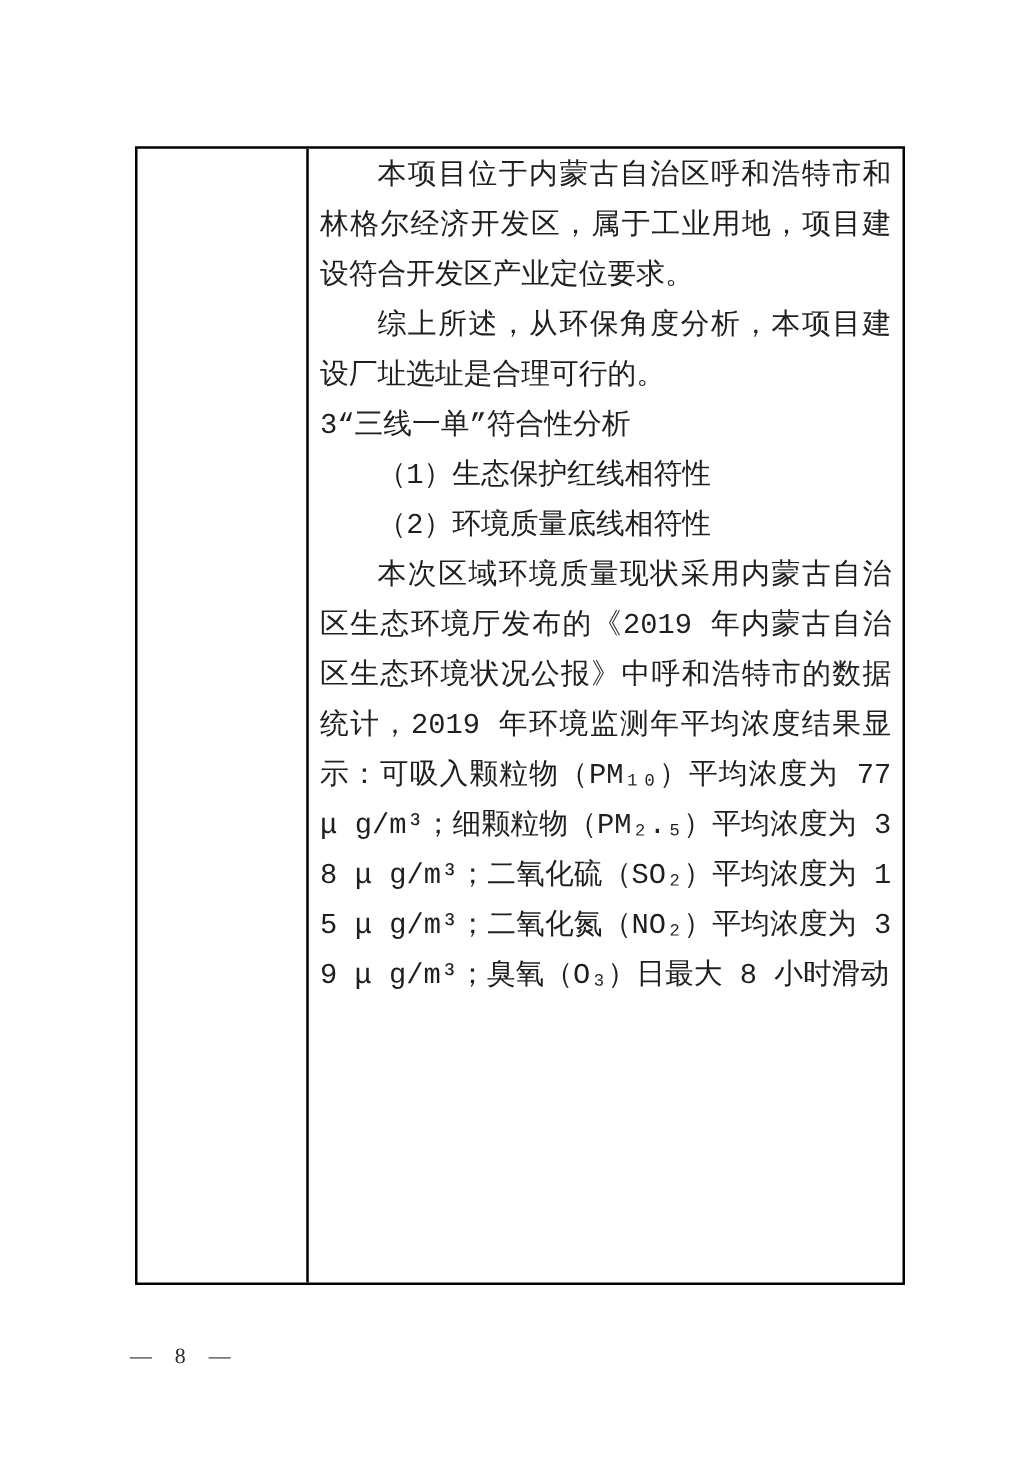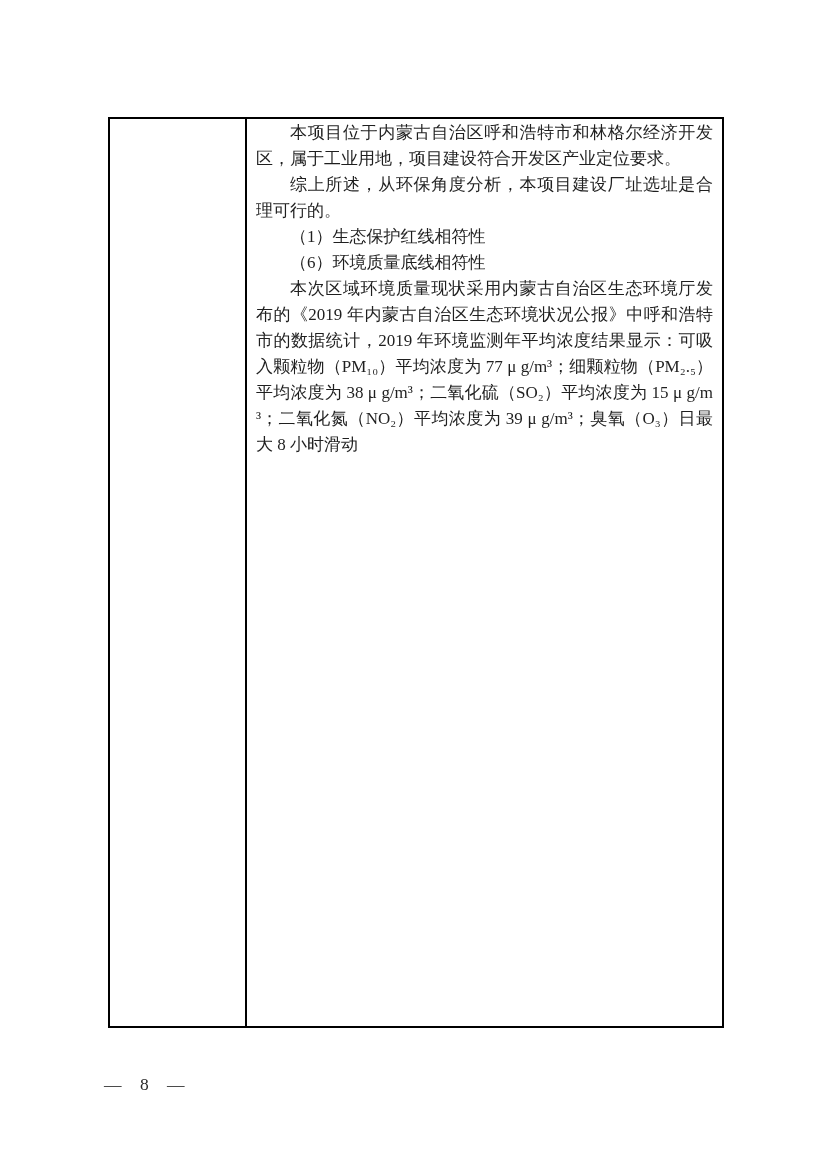--- a/index.html
+++ b/index.html
@@ -40,10 +40,11 @@
   }
   .para {
     margin: 0;
-    font-size: 17px;
-    line-height: 26px;
+    font-size: 23px;
+    line-height: 40px;
     text-align: justify;
     word-break: break-all;
+    font-family: Liberation Mono, monospace;
   }
   .para.indent { text-indent: 2em; }
   .para.flush  { text-indent: 0; }

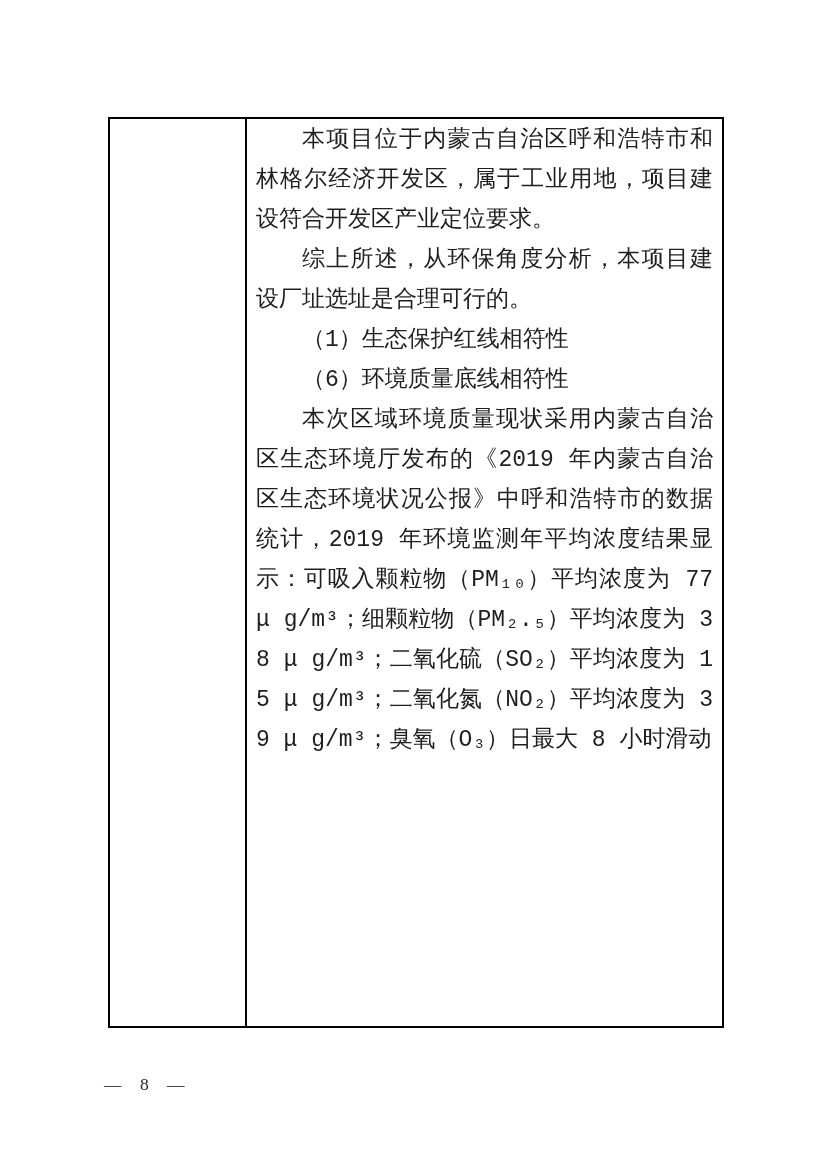--- a/index.html
+++ b/index.html
@@ -66,6 +66,7 @@
   <div class="content-cell">
     <p class="para indent">本项目位于内蒙古自治区呼和浩特市和林格尔经济开发区，属于工业用地，项目建设符合开发区产业定位要求。</p>
     <p class="para indent">综上所述，从环保角度分析，本项目建设厂址选址是合理可行的。</p>
+    <p class="para flush">3“三线一单”符合性分析</p>
     <p class="para indent">（1）生态保护红线相符性</p>
     <p class="para indent">（6）环境质量底线相符性</p>
     <p class="para indent">本次区域环境质量现状采用内蒙古自治区生态环境厅发布的《2019 年内蒙古自治区生态环境状况公报》中呼和浩特市的数据统计，2019 年环境监测年平均浓度结果显示：可吸入颗粒物（PM₁₀）平均浓度为 77 μ g/m³；细颗粒物（PM₂.₅）平均浓度为 38 μ g/m³；二氧化硫（SO₂）平均浓度为 15 μ g/m³；二氧化氮（NO₂）平均浓度为 39 μ g/m³；臭氧（O₃）日最大 8 小时滑动</p>

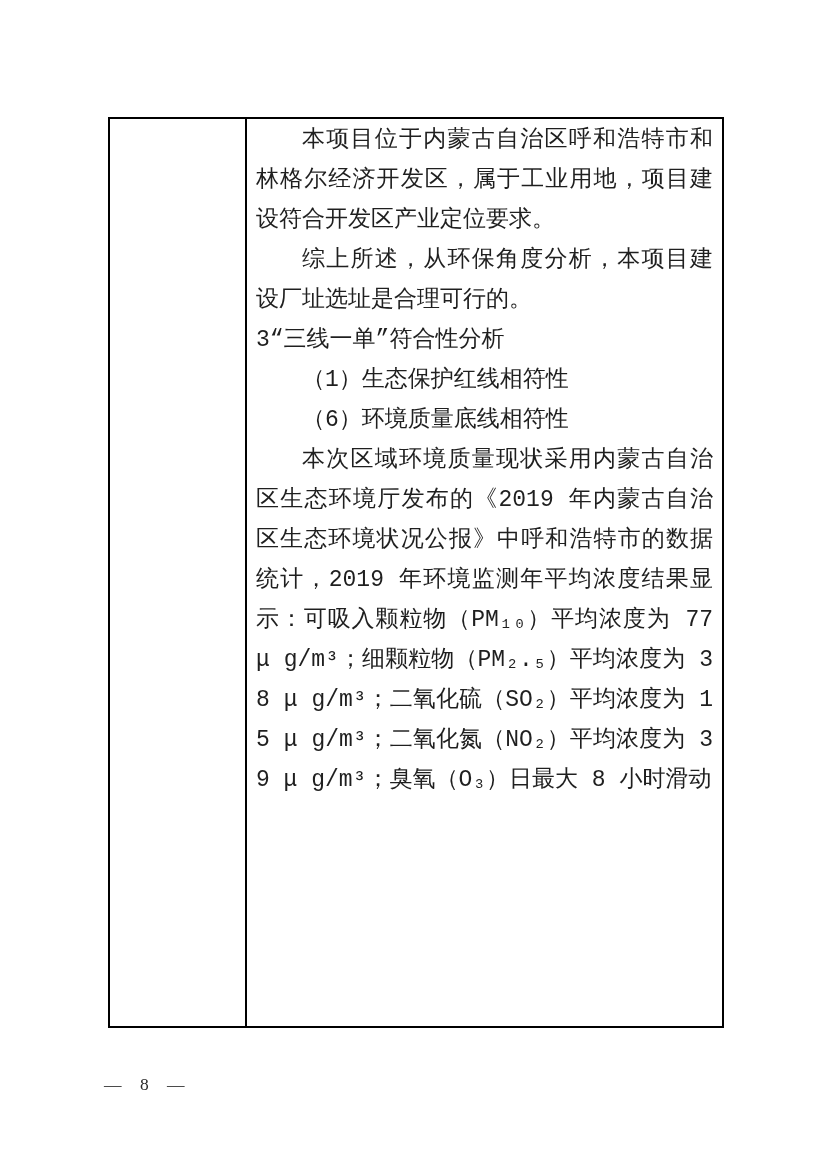--- a/index.html
+++ b/index.html
@@ -68,7 +68,7 @@
     <p class="para indent">综上所述，从环保角度分析，本项目建设厂址选址是合理可行的。</p>
     <p class="para flush">3“三线一单”符合性分析</p>
     <p class="para indent">（1）生态保护红线相符性</p>
-    <p class="para indent">（6）环境质量底线相符性</p>
+    <p class="para indent">（2）环境质量底线相符性</p>
     <p class="para indent">本次区域环境质量现状采用内蒙古自治区生态环境厅发布的《2019 年内蒙古自治区生态环境状况公报》中呼和浩特市的数据统计，2019 年环境监测年平均浓度结果显示：可吸入颗粒物（PM₁₀）平均浓度为 77 μ g/m³；细颗粒物（PM₂.₅）平均浓度为 38 μ g/m³；二氧化硫（SO₂）平均浓度为 15 μ g/m³；二氧化氮（NO₂）平均浓度为 39 μ g/m³；臭氧（O₃）日最大 8 小时滑动</p>
   </div>
 </div>

